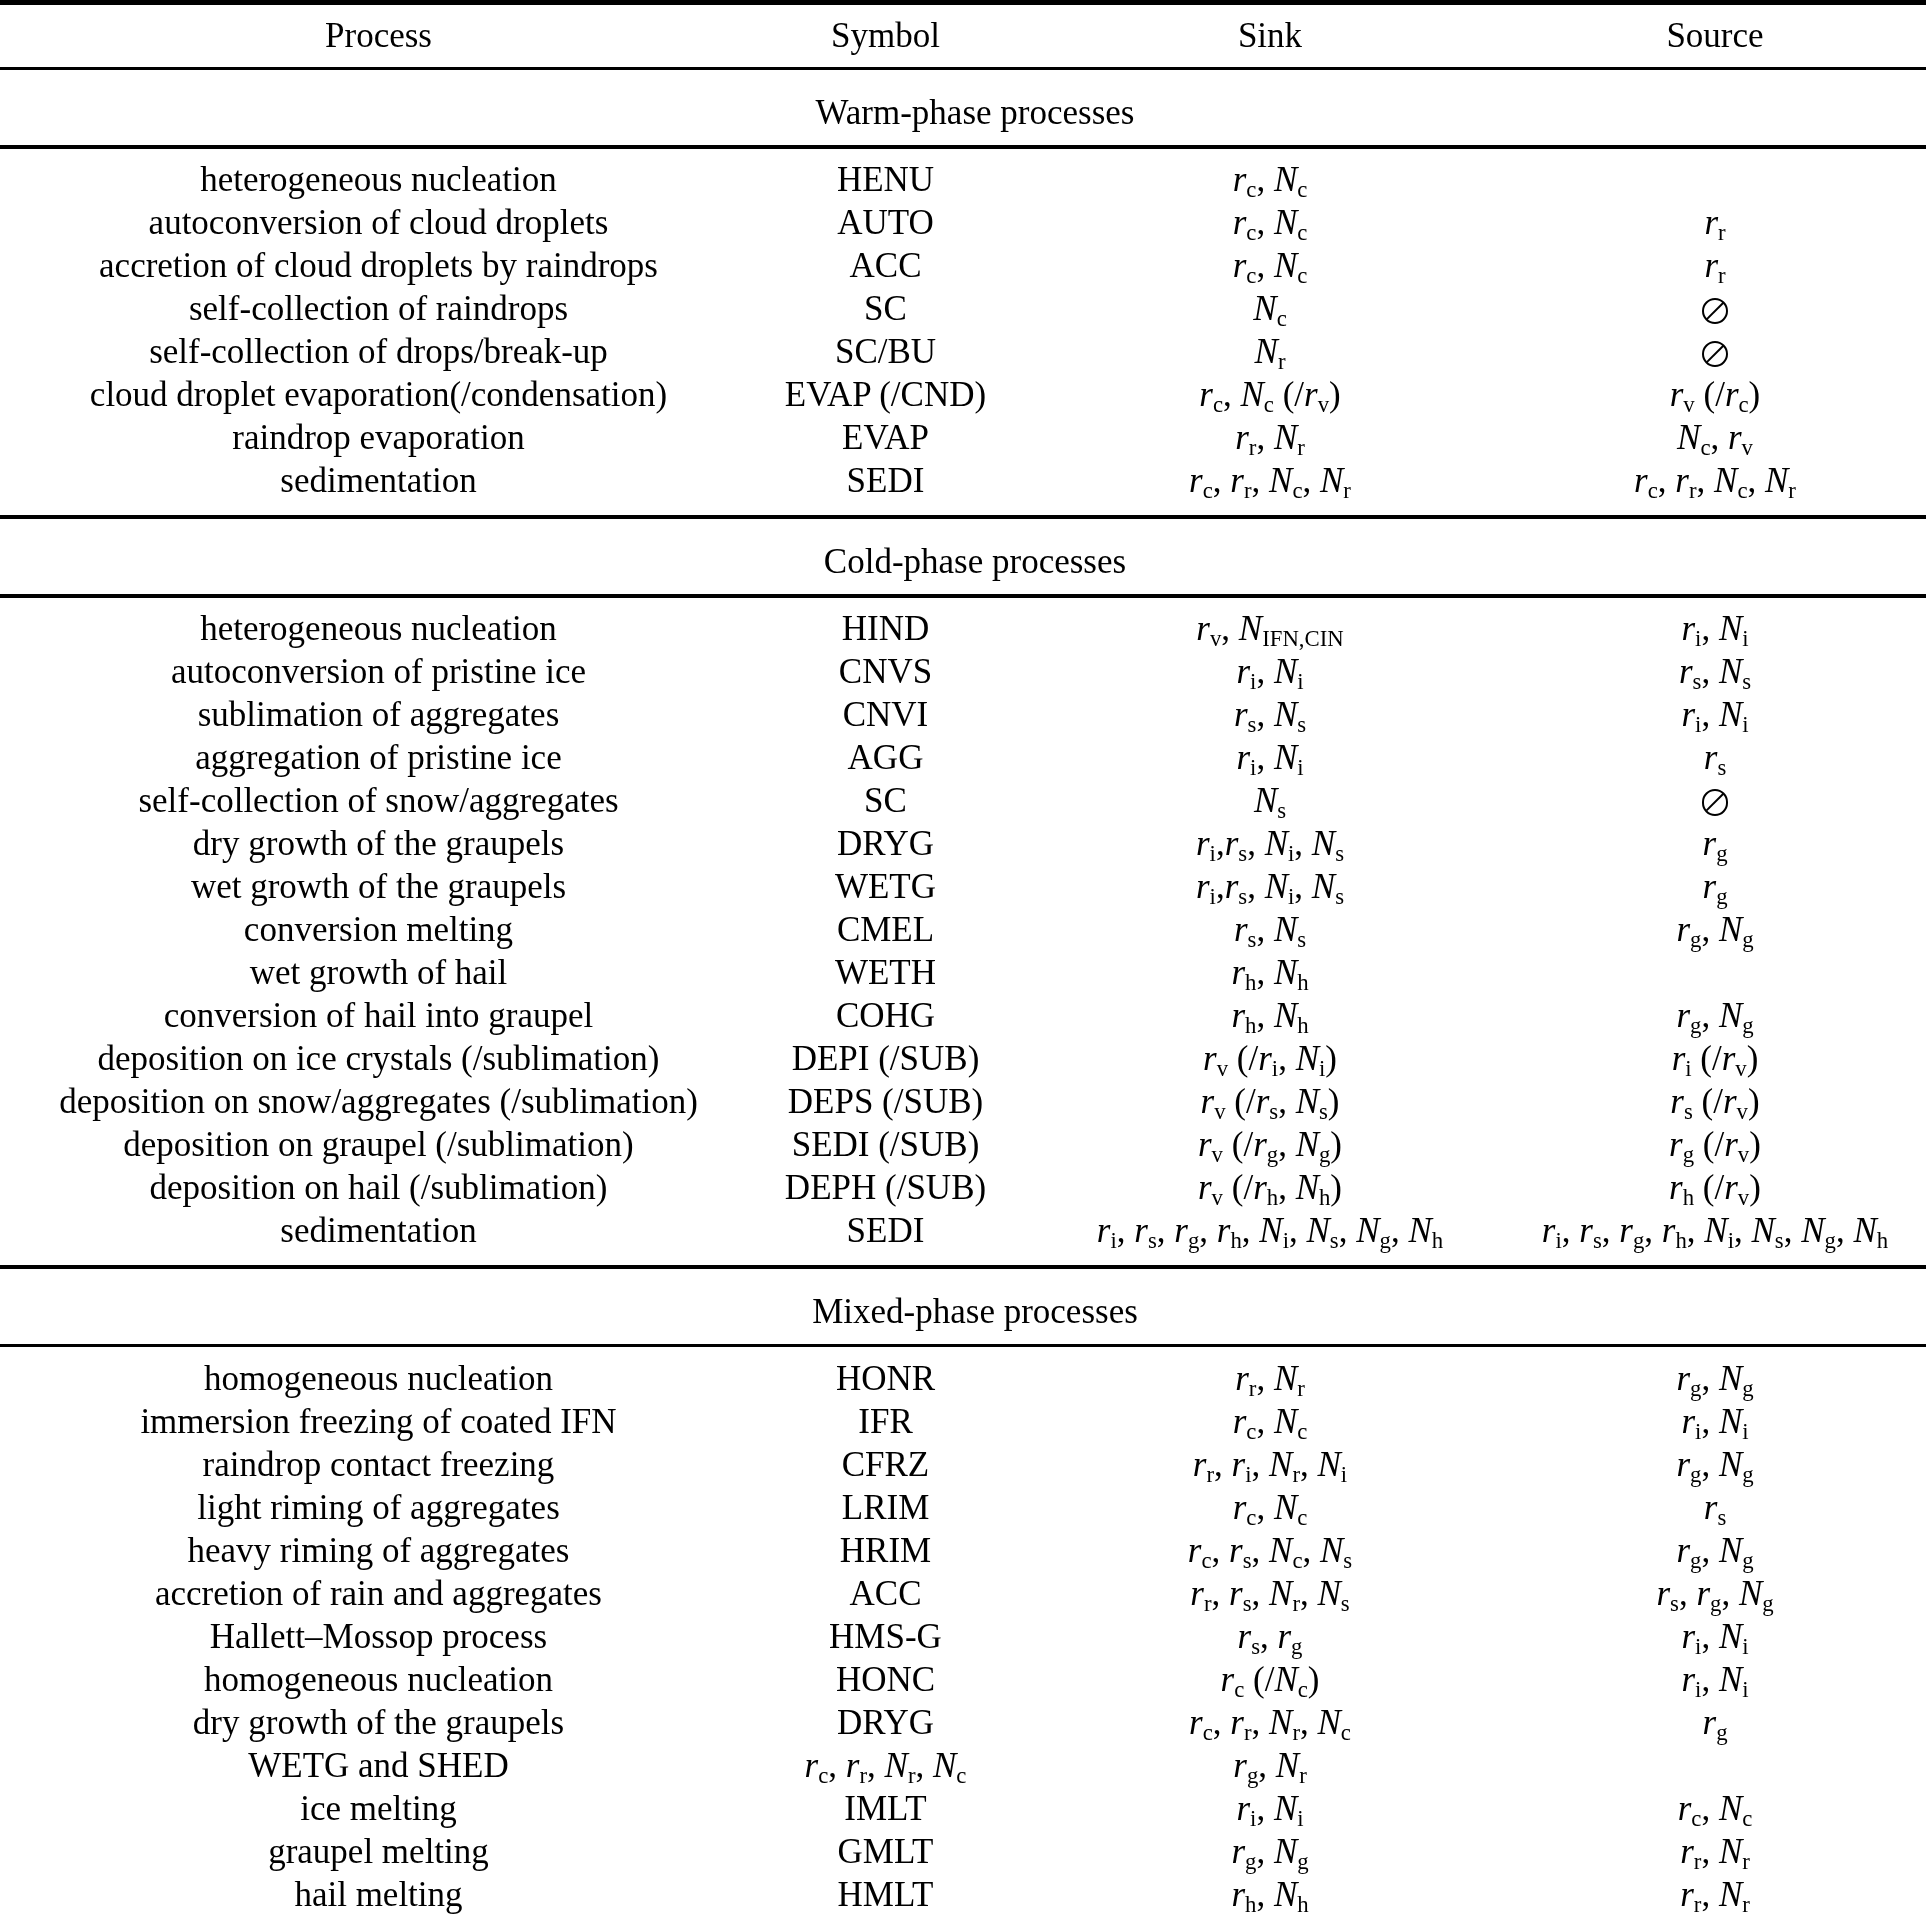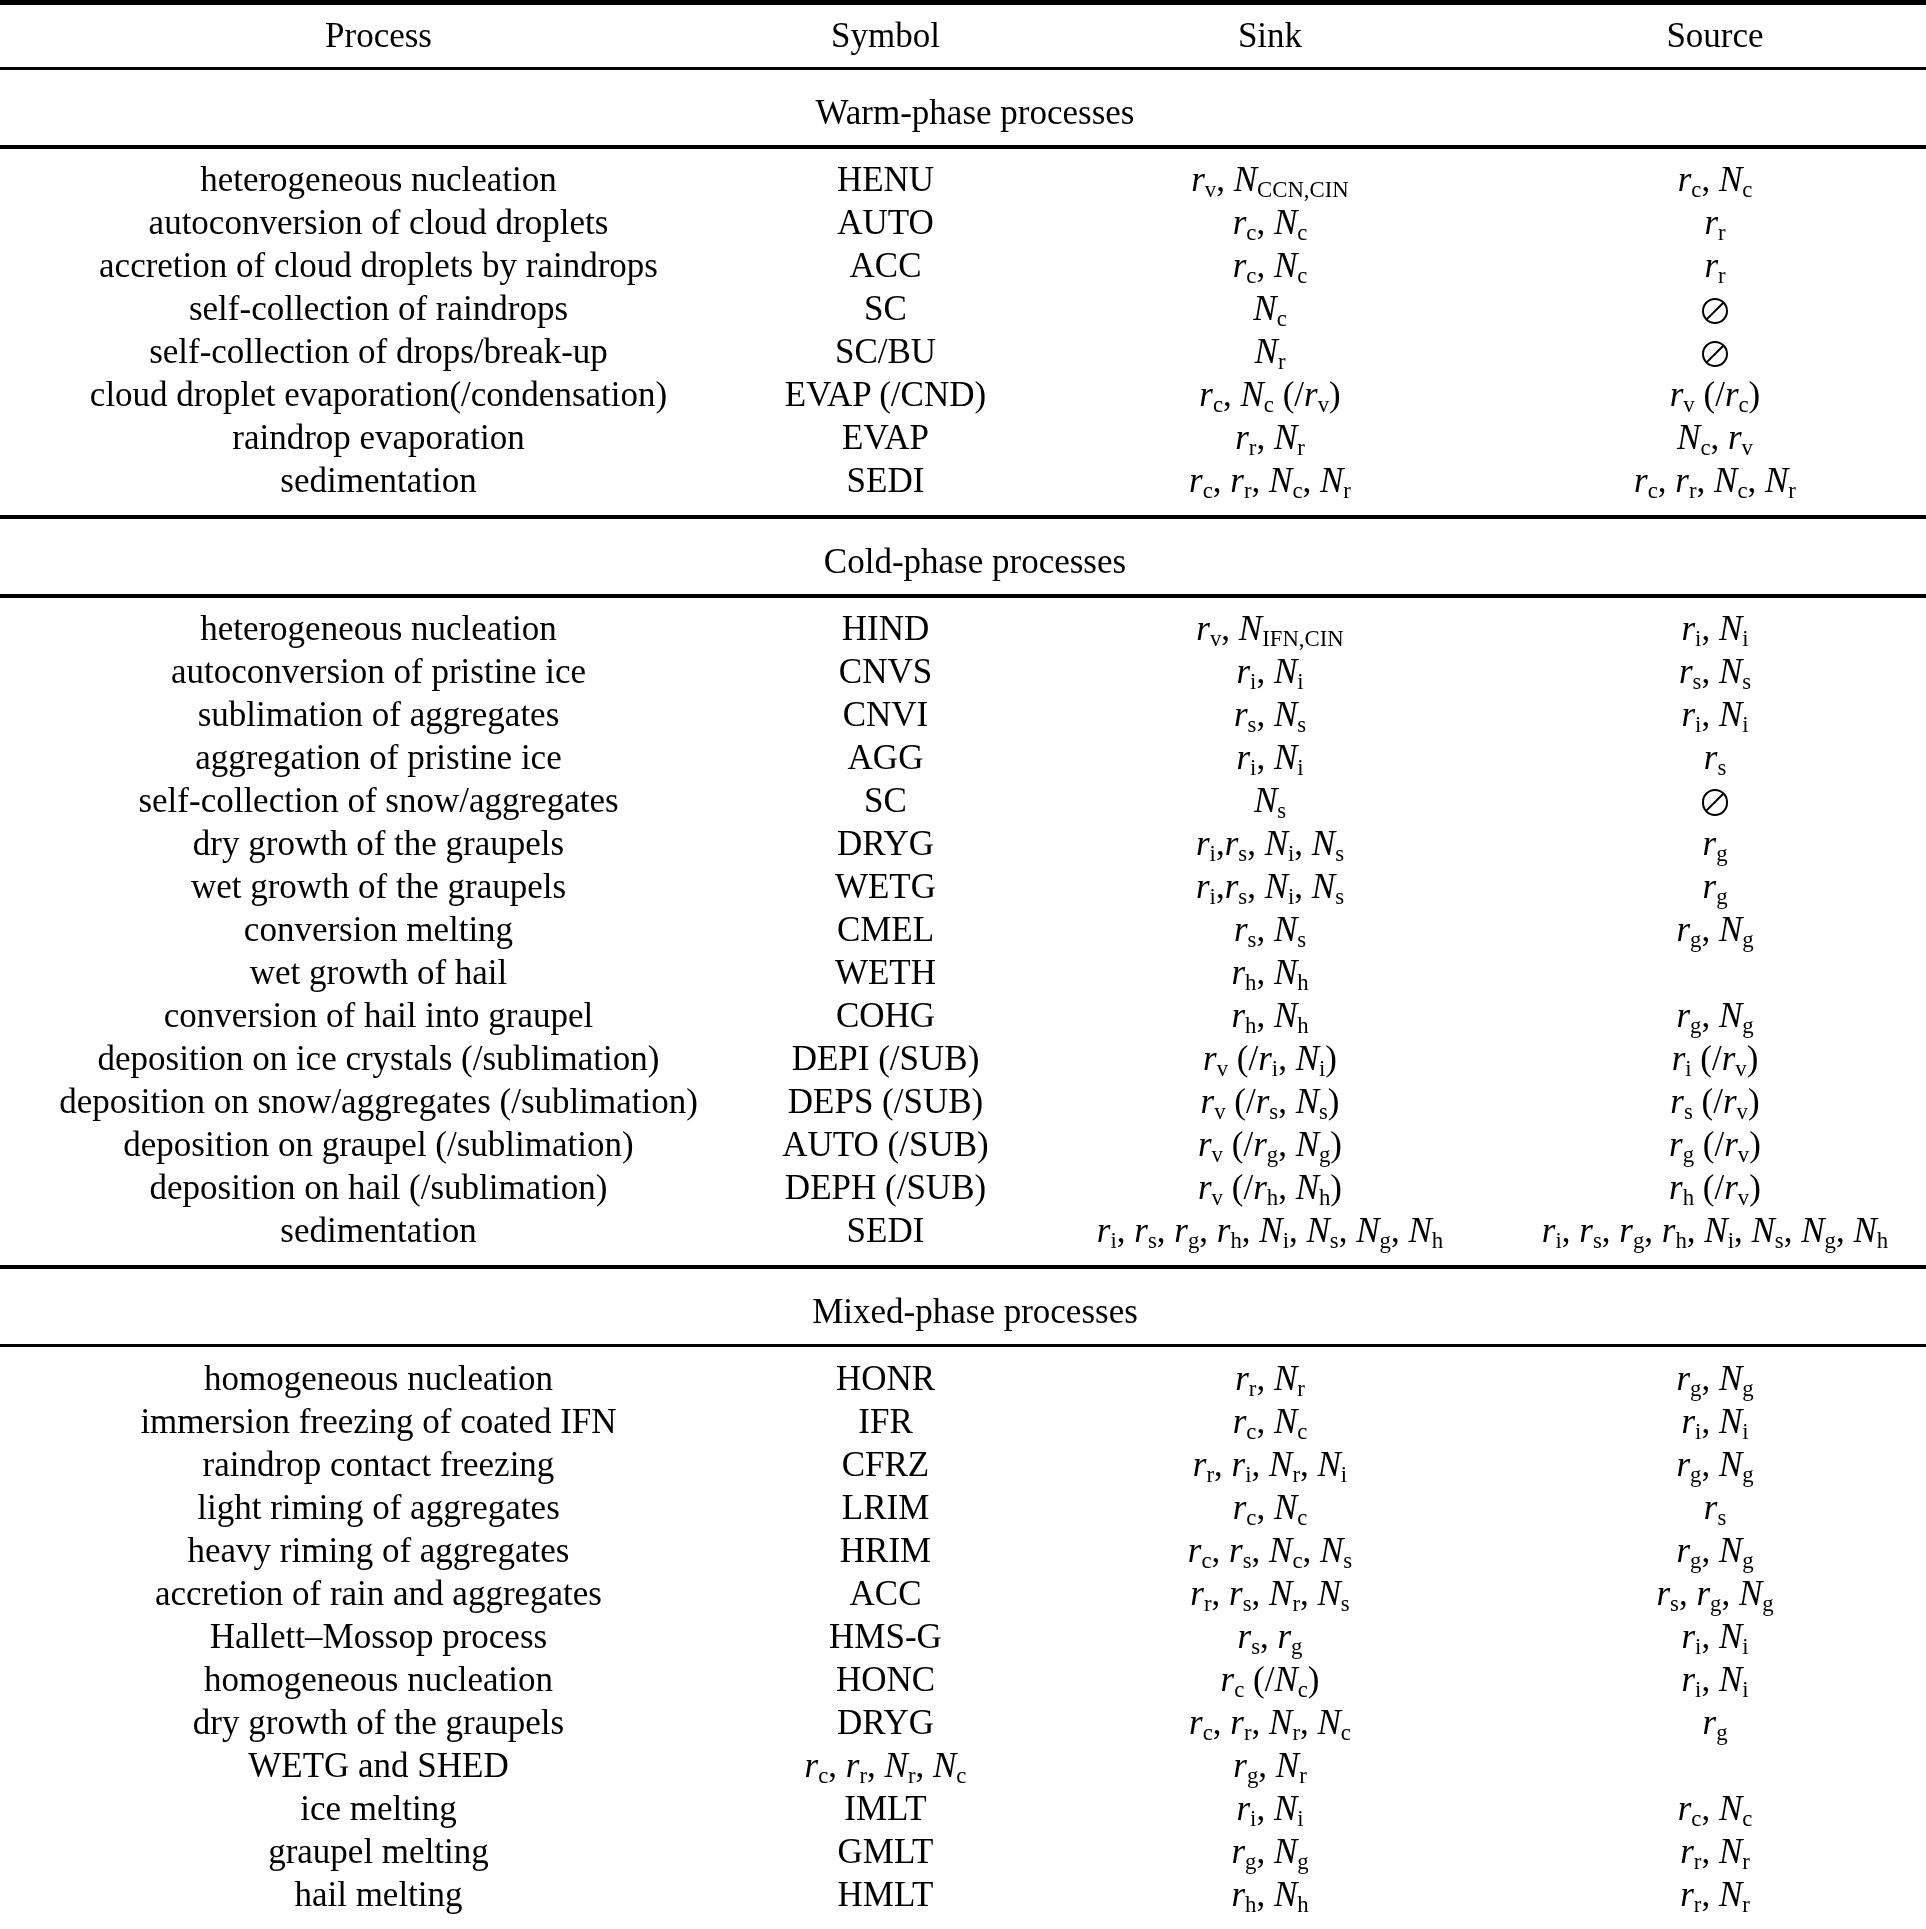--- a/index.html
+++ b/index.html
@@ -61,7 +61,6 @@
   <div class="row">
     <div class="cell">heterogeneous nucleation</div>
     <div class="cell">HENU</div>
-    <div class="cell"><i>r</i><sub>v</sub>, <i>N</i><sub>CCN,CIN</sub></div>
     <div class="cell"><i>r</i><sub>c</sub>, <i>N</i><sub>c</sub></div>
   </div>
 

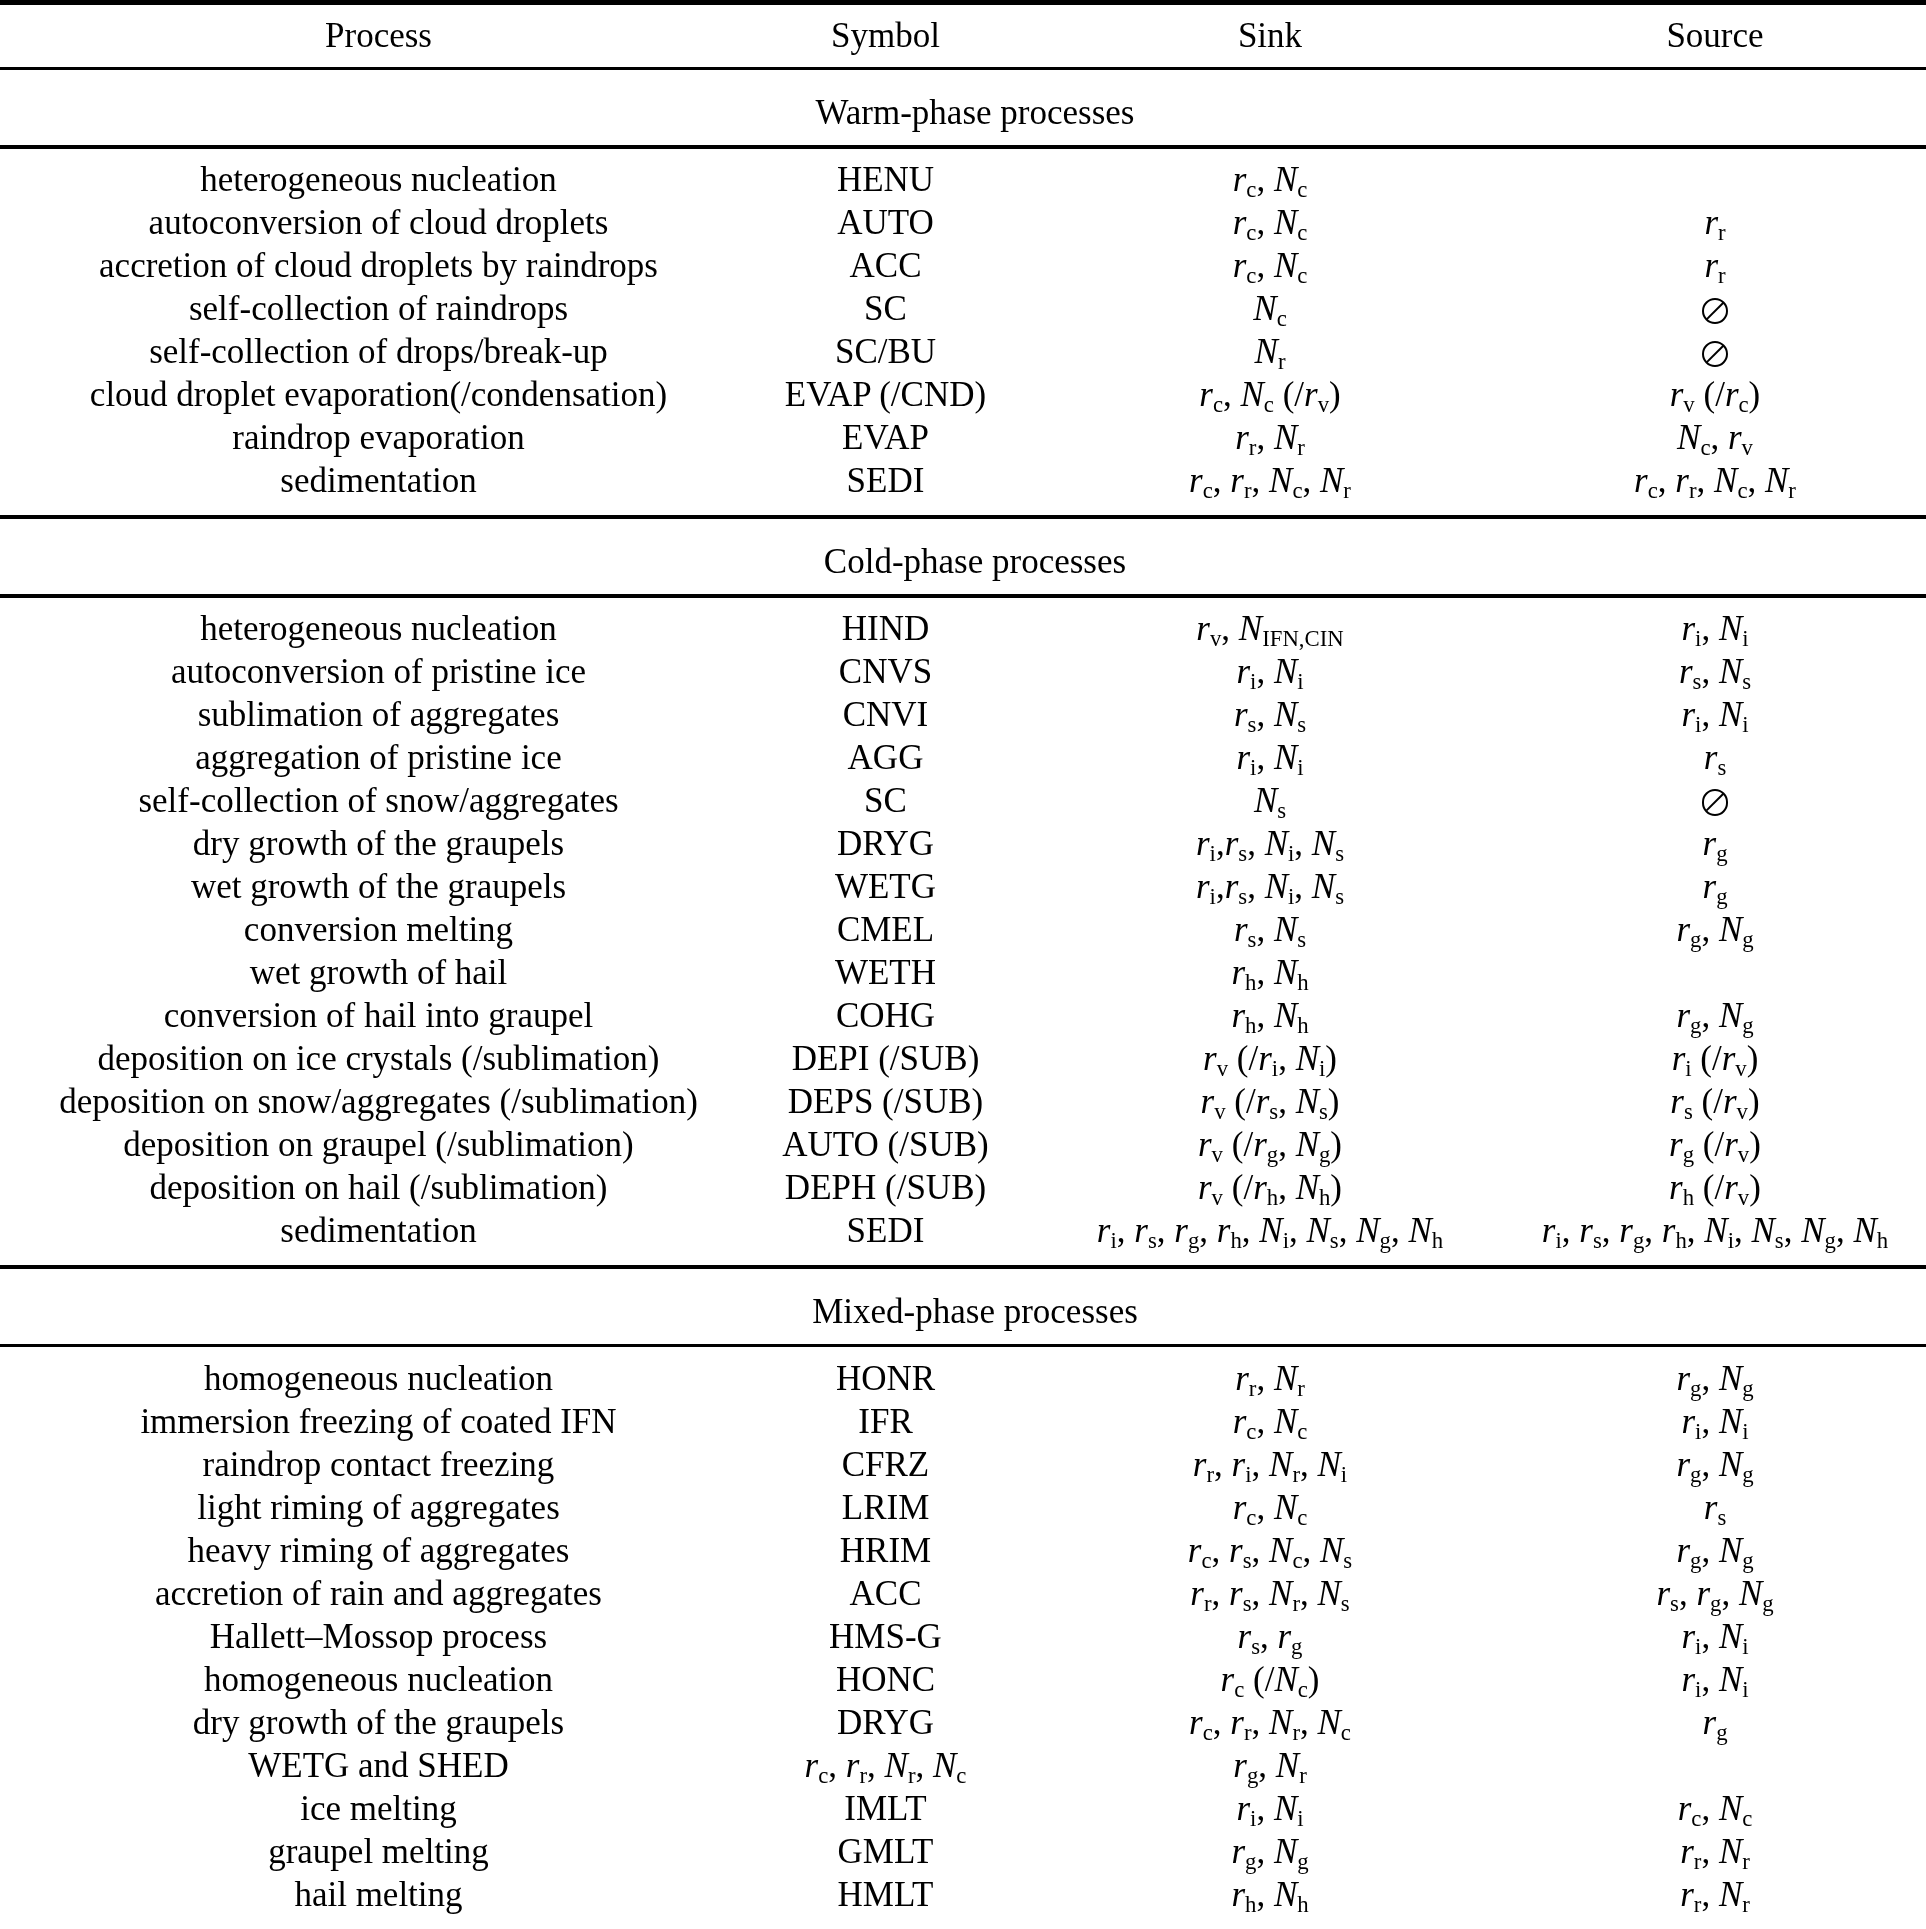--- a/index.html
+++ b/index.html
@@ -207,7 +207,7 @@
 
   <div class="row">
     <div class="cell">deposition on graupel (/sublimation)</div>
-    <div class="cell">AUTO (/SUB)</div>
+    <div class="cell">SEDI (/SUB)</div>
     <div class="cell"><i>r</i><sub>v</sub> (/<i>r</i><sub>g</sub>, <i>N</i><sub>g</sub>)</div>
     <div class="cell"><i>r</i><sub>g</sub> (/<i>r</i><sub>v</sub>)</div>
   </div>

